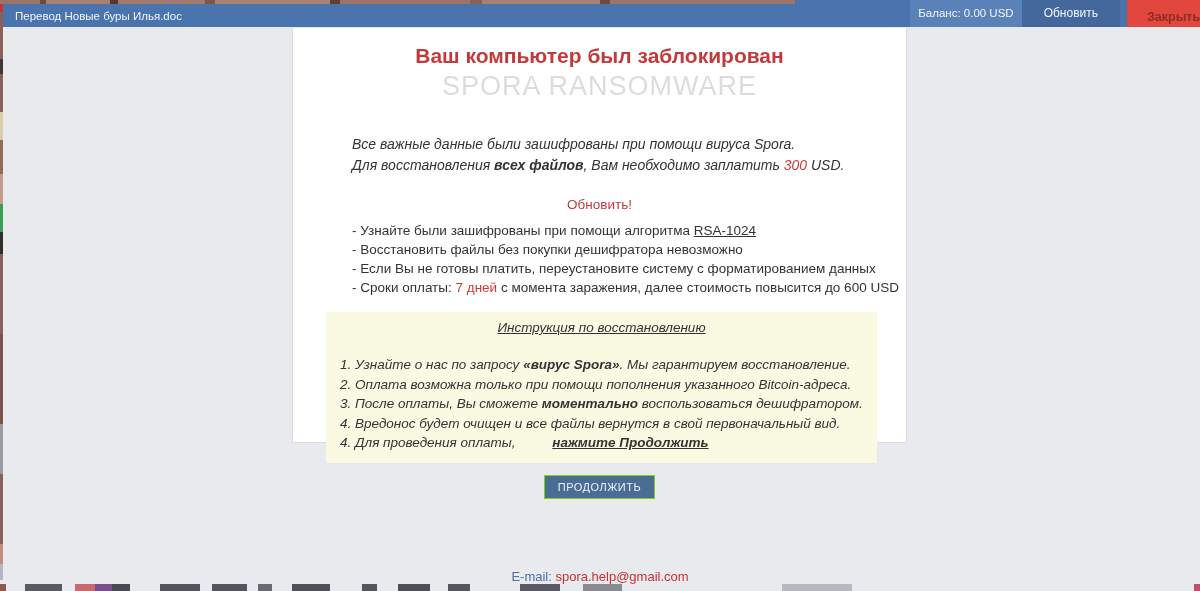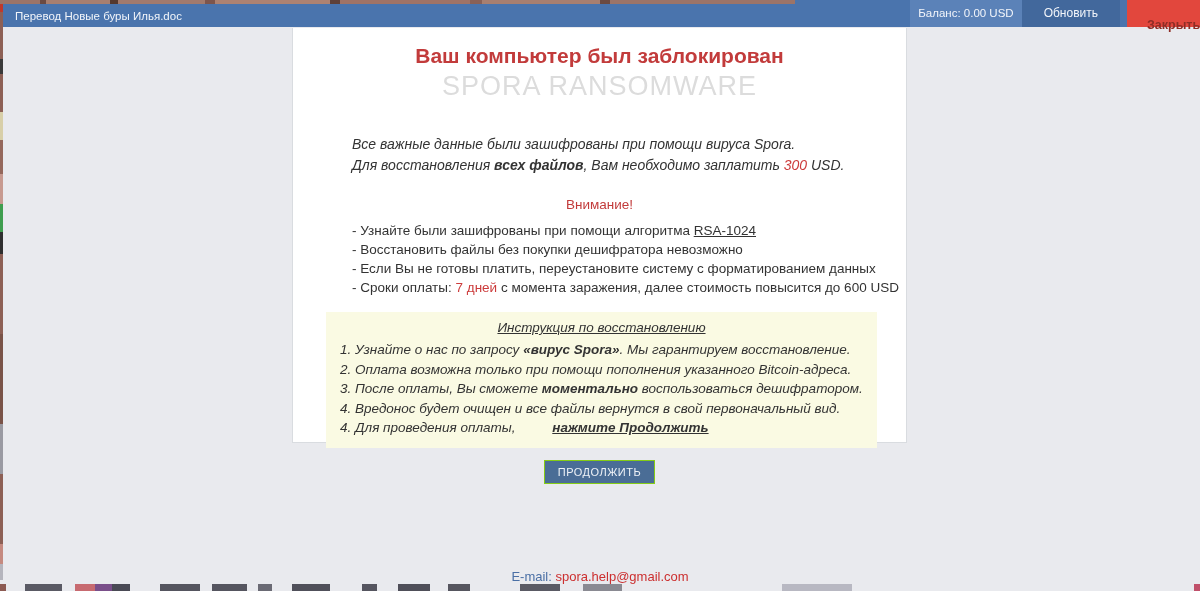--- a/index.html
+++ b/index.html
@@ -65,7 +65,7 @@
   }
   .tb-close {
     background: #e2473d; color: #8e2d26; font-size: 12.5px; font-weight: bold;
-    padding: 12px 20px; line-height: 27px; cursor: pointer; width: 73px; text-align: center;
+    padding: 4px 20px; line-height: 27px; cursor: pointer; width: 73px; text-align: center;
   }
 
   

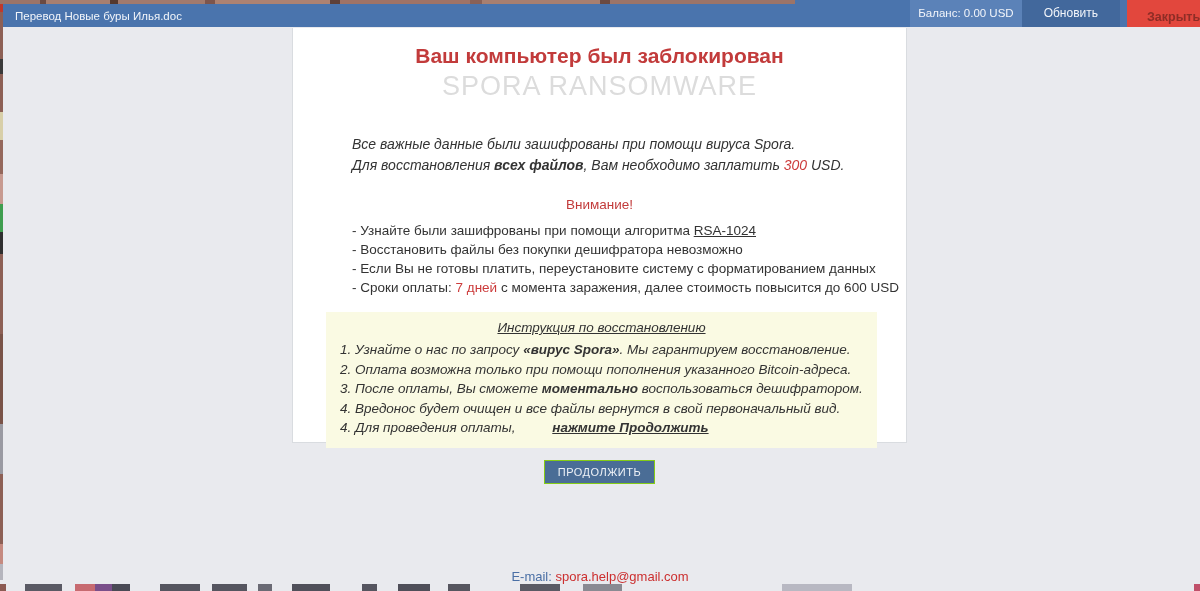--- a/index.html
+++ b/index.html
@@ -152,7 +152,7 @@
     </div>
   </div>
 
-  <div class="warning-title">Внимание!</div>
+  <div class="warning-title">Обновить!</div>
 
   <div class="warning-list">
     <div class="warning-item">

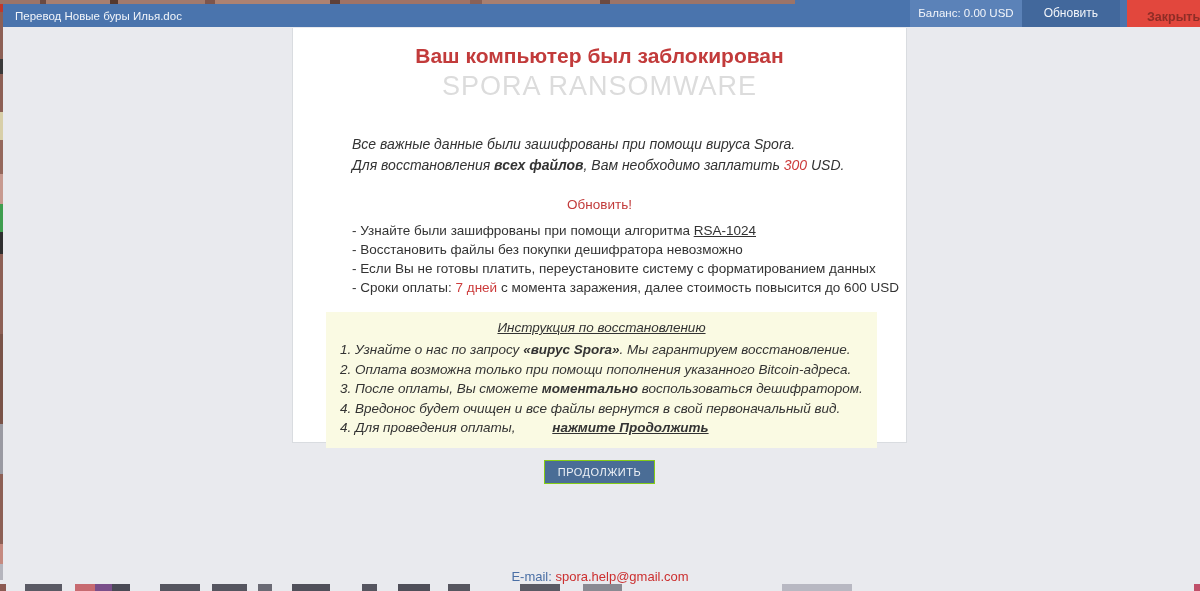--- a/index.html
+++ b/index.html
@@ -99,7 +99,7 @@
   }
   .instructions-title {
     text-align: center; font-style: italic; text-decoration: underline;
-    font-size: 13.5px; color: #333; margin-bottom: 5px;
+    font-size: 13.5px; color: #333; margin-bottom: 20px;
   }
   .instr-item {
     margin-left: 14px; font-style: italic; font-size: 13.5px;

